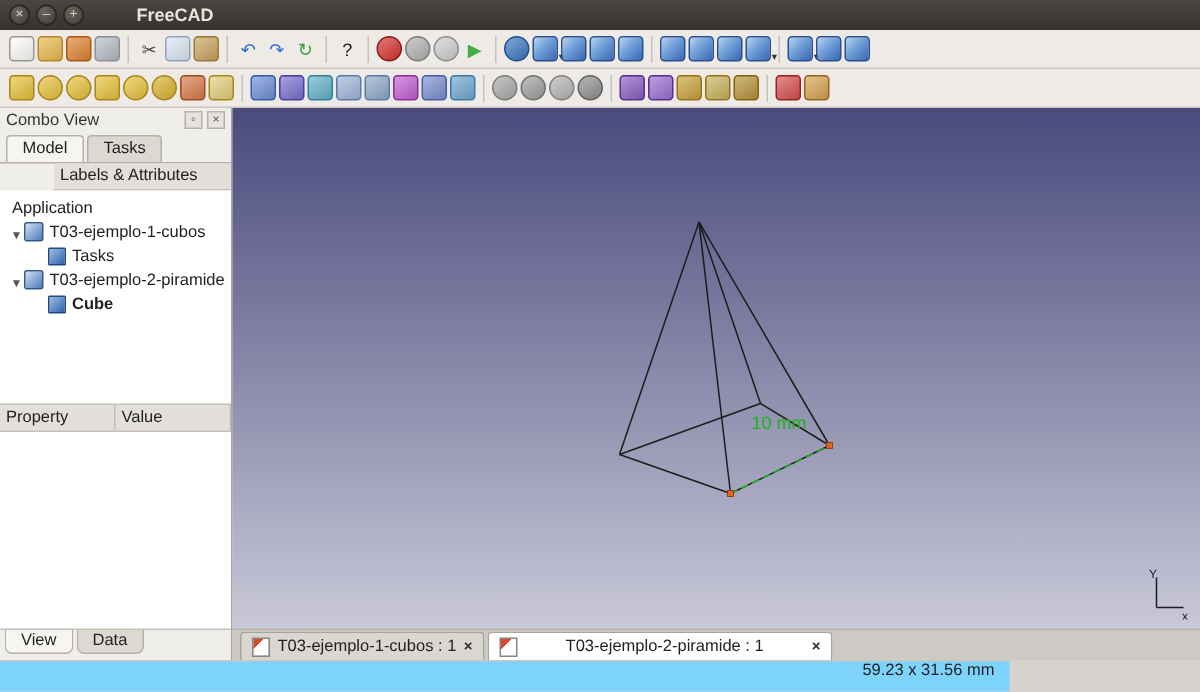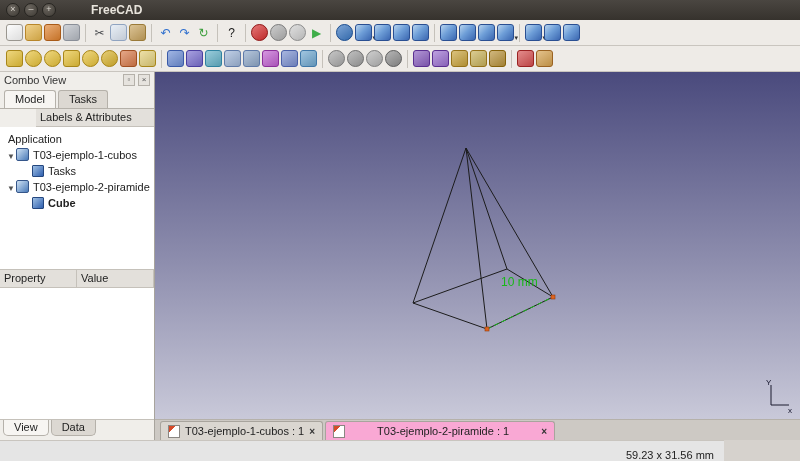--- a/index.html
+++ b/index.html
@@ -79,7 +79,7 @@
     border-top:1px solid #b5b1aa;display:flex;align-items:flex-end;padding-left:5px;box-sizing:border-box;gap:2px;}
   .dtab{height:19px;display:flex;align-items:center;gap:5px;padding:0 7px;border:1px solid #a8a49d;
     border-bottom:none;border-radius:3px 3px 0 0;background:#dad6d0;box-sizing:border-box;}
-  .dtab.active{background:#f9a8d4;gap:32px;}
+  .dtab.active{background:#ffffff;gap:32px;}
   .dico{width:10px;height:11px;flex:none;border:1px solid #8a8682;
     background:linear-gradient(135deg,#d64b2a 0%,#d64b2a 32%,#ffffff 32%);}
   .dtab .x{font-size:10px;color:#333;font-weight:bold;}

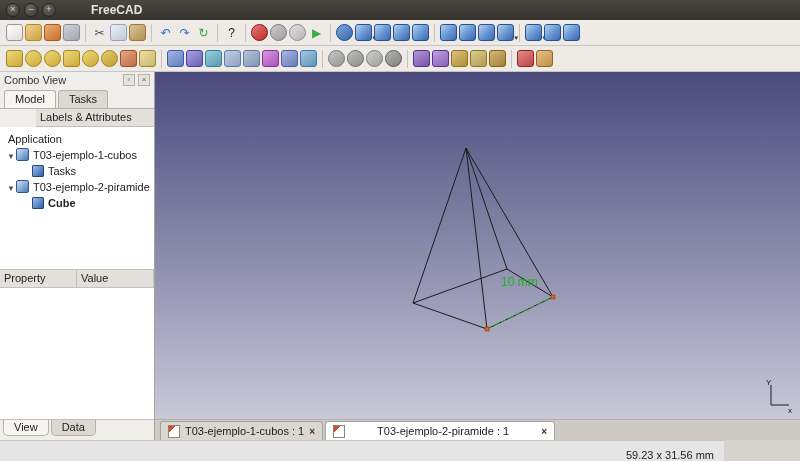--- a/index.html
+++ b/index.html
@@ -85,8 +85,8 @@
   .dtab .x{font-size:10px;color:#333;font-weight:bold;}
 
   
-  .statusbar{position:absolute;left:0;top:440px;width:724px;height:21px;background:#e5e5e5;
-    border-top:1px solid #c9c5bf;box-sizing:border-box;display:flex;align-items:flex-end;
+  .statusbar{position:absolute;left:0;top:440px;width:673px;height:21px;background:#7dd3fc;
+    border-top:1px solid #c9c5bf;box-sizing:border-box;display:flex;align-items:flex-start;
     justify-content:flex-end;padding-right:10px;}
 </style>
 </head>

